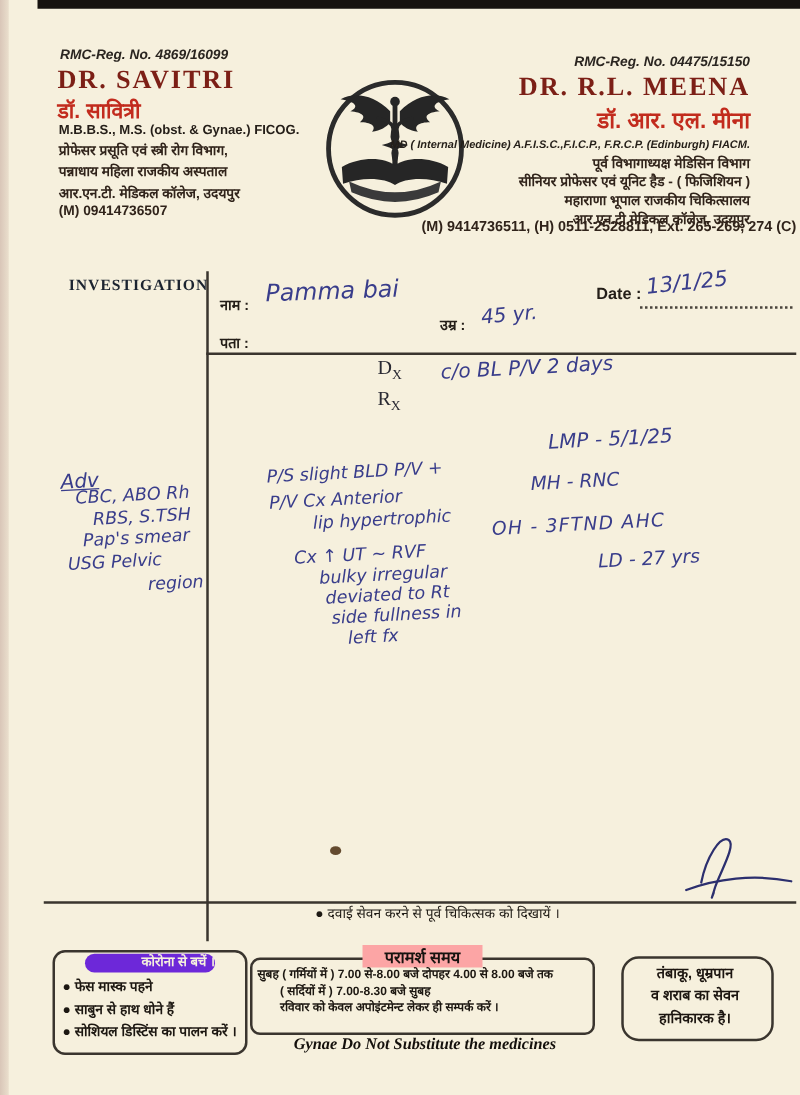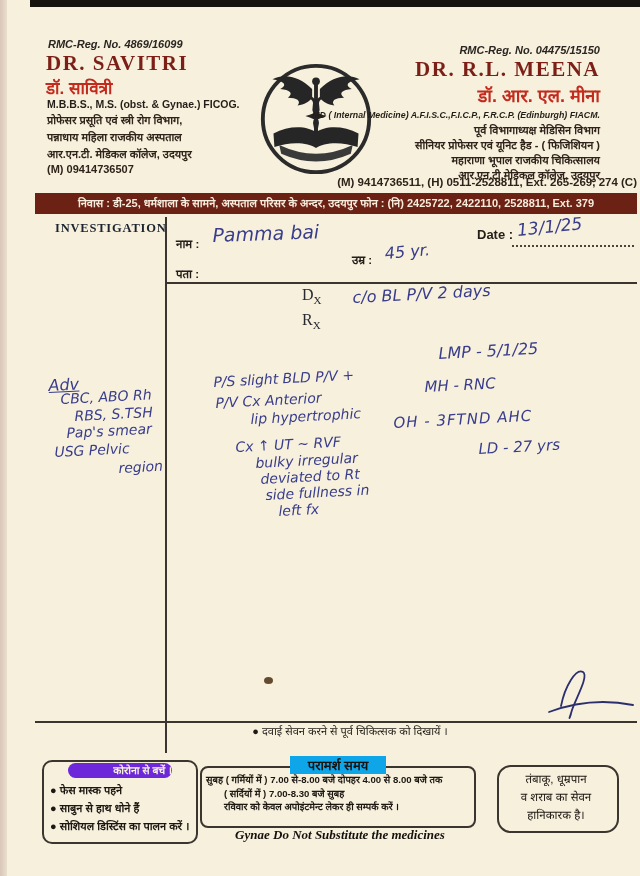--- a/index.html
+++ b/index.html
@@ -108,7 +108,6 @@
   </div>
   <div class="abs hline-txt nw" style="left:300px;top:176px;width:337px;text-align:right;font-size:11.5px;">(M) 9414736511, (H) 0511-2528811, Ext. 265-269, 274 (C)</div>
 
-  <div class="abs banner nw">निवास : डी-25, धर्मशाला के सामने, अस्पताल परिसर के अन्दर, उदयपुर फोन : (नि) 2425722, 2422110, 2528811, Ext. 379</div>
 
   <div class="abs investigation" style="left:55px;top:221px;">INVESTIGATION</div>
   <div class="abs vline"></div>

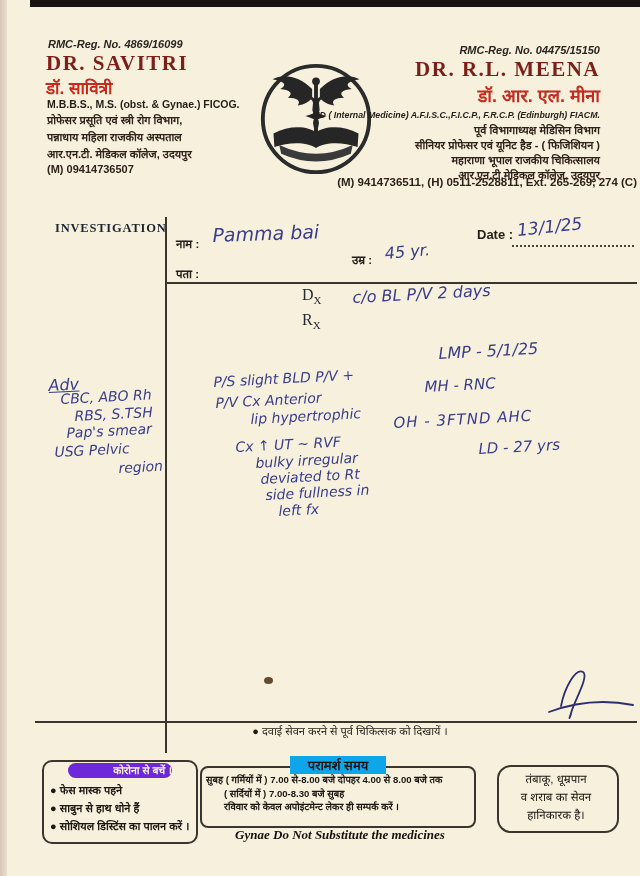--- a/index.html
+++ b/index.html
@@ -47,7 +47,7 @@
   .corona-items{left:50px;top:781px;width:142px;}
   .corona-items div{font-weight:bold;font-size:11px;line-height:18px;color:#1c1711;white-space:nowrap;}
   .timing{left:200px;top:766px;width:272px;height:58px;border-radius:8px;}
-  .timing-title{left:290px;top:756px;width:96px;background:#0ea5e9;text-align:center;
+  .timing-title{left:290px;top:756px;width:96px;background:#fca5a5;text-align:center;
                 font-weight:bold;font-size:13px;color:#171310;}
   .timing-body{left:206px;top:773px;width:262px;}
   .timing-body div{font-weight:bold;font-size:9.6px;line-height:13.5px;color:#1c1711;white-space:nowrap;}

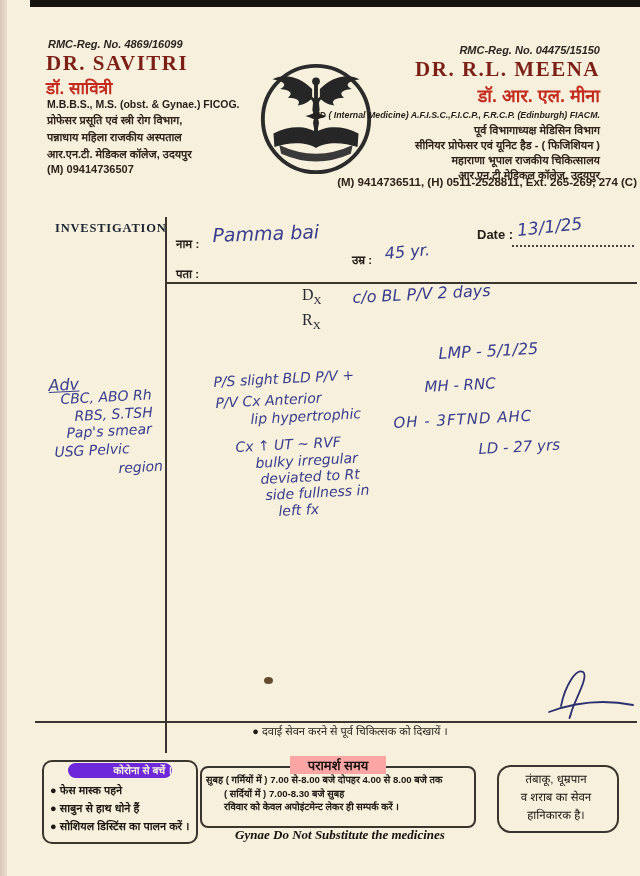--- a/index.html
+++ b/index.html
@@ -57,7 +57,7 @@
          font-size:13px;color:#14100c;}
   .tobacco{left:497px;top:765px;width:118px;height:64px;border-radius:14px;}
   .tobacco-lines{left:497px;top:770px;width:118px;text-align:center;}
-  .tobacco-lines div{font-weight:normal;font-size:11.5px;line-height:18px;color:#1c1510;text-align:center;}
+  .tobacco-lines div{font-weight:bold;font-size:11.5px;line-height:18px;color:#1c1510;text-align:center;}
 </style>
 </head>
 <body>

